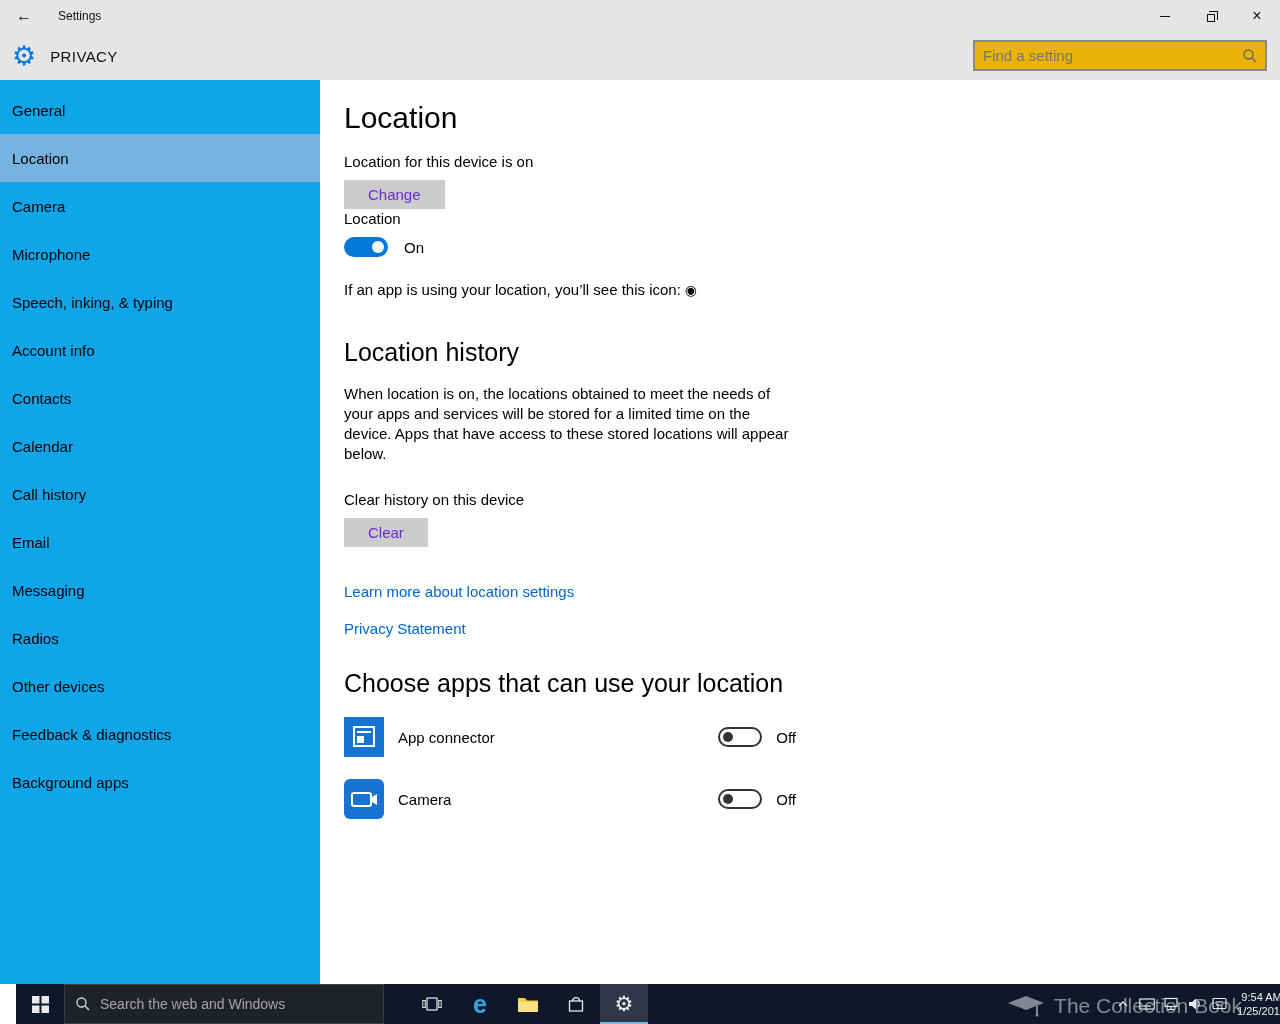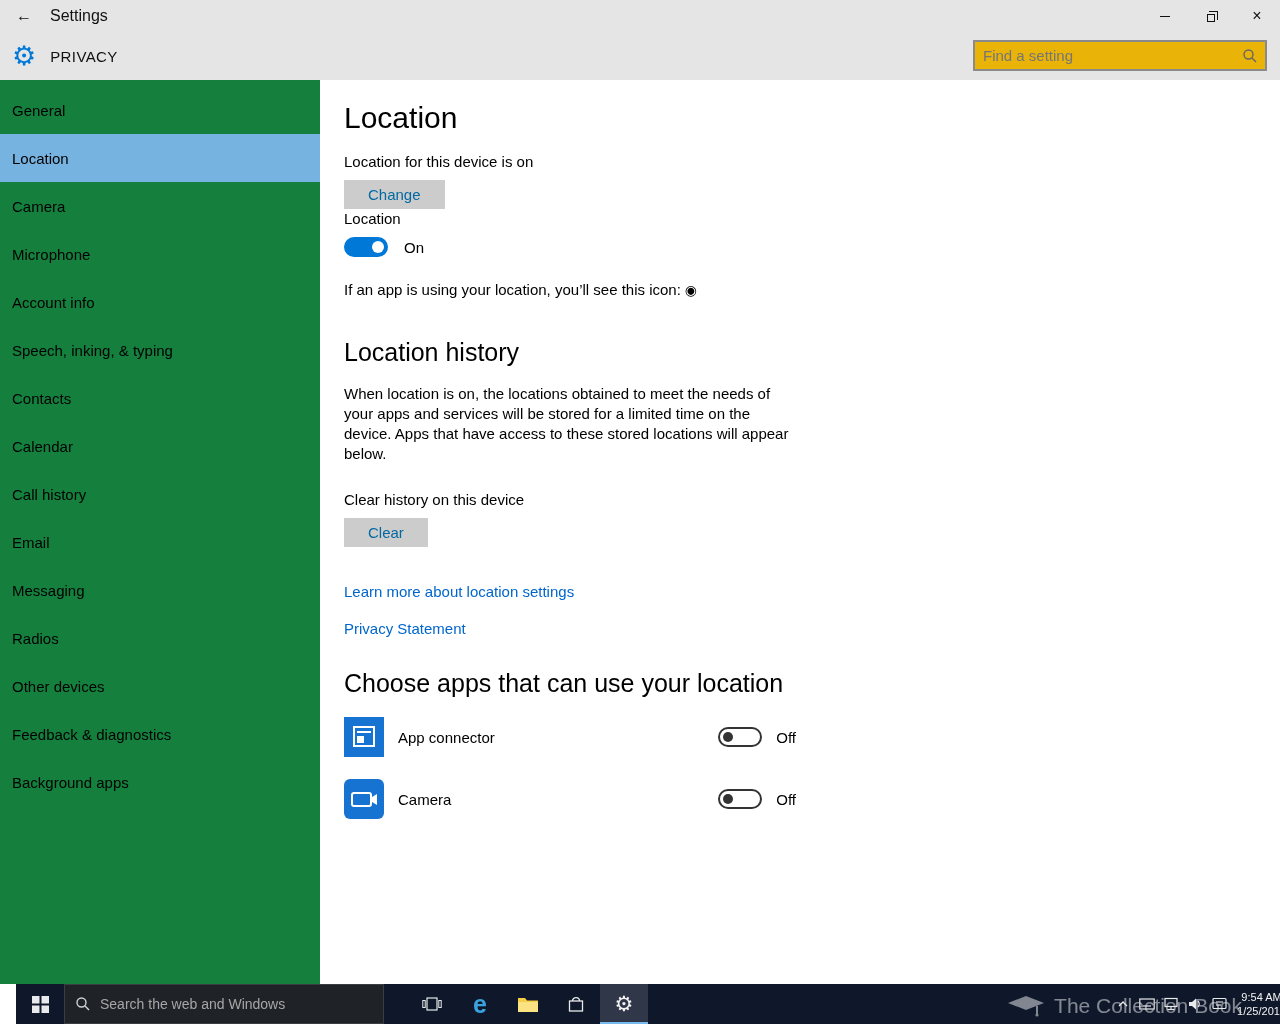--- a/index.html
+++ b/index.html
@@ -9,7 +9,7 @@
 
 .titlebar{height:32px;background:#e5e5e5;display:flex;align-items:center;position:relative}
 .back-btn{width:48px;height:32px;display:flex;align-items:center;justify-content:center;font-size:16px;color:#111;cursor:pointer}
-.tb-title{font-size:16px;color:#111;margin-left:2px}
+.tb-title{font-size:12px;color:#111;margin-left:10px}
 .win-controls{position:absolute;right:0;top:0;display:flex}
 .win-btn{width:46px;height:32px;display:flex;align-items:center;justify-content:center;cursor:pointer}
 .glyph-min{width:10px;height:1px;background:#111}

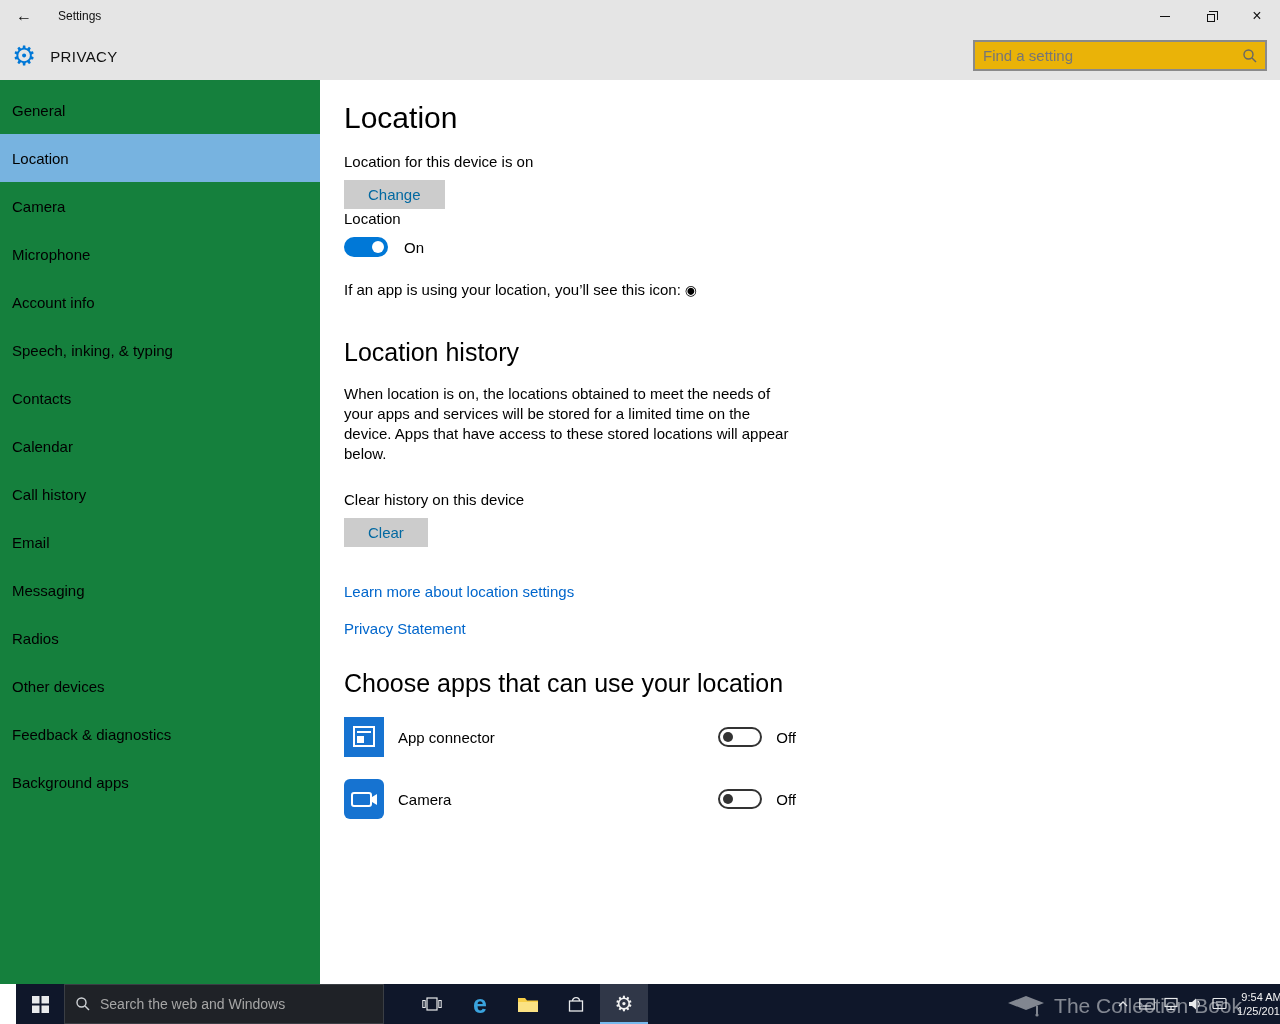--- a/index.html
+++ b/index.html
@@ -28,7 +28,7 @@
 
 
 .app-body{display:flex;height:904px}
-.sidebar{width:320px;background:#15803d;padding-top:6px;flex:0 0 320px}
+.sidebar{width:320px;background:#0ea5e9;padding-top:6px;flex:0 0 320px}
 .side-item{height:48px;display:flex;align-items:center;padding-left:12px;font-size:15px;cursor:pointer}
 .side-item.selected{background:#77b3e0}
 

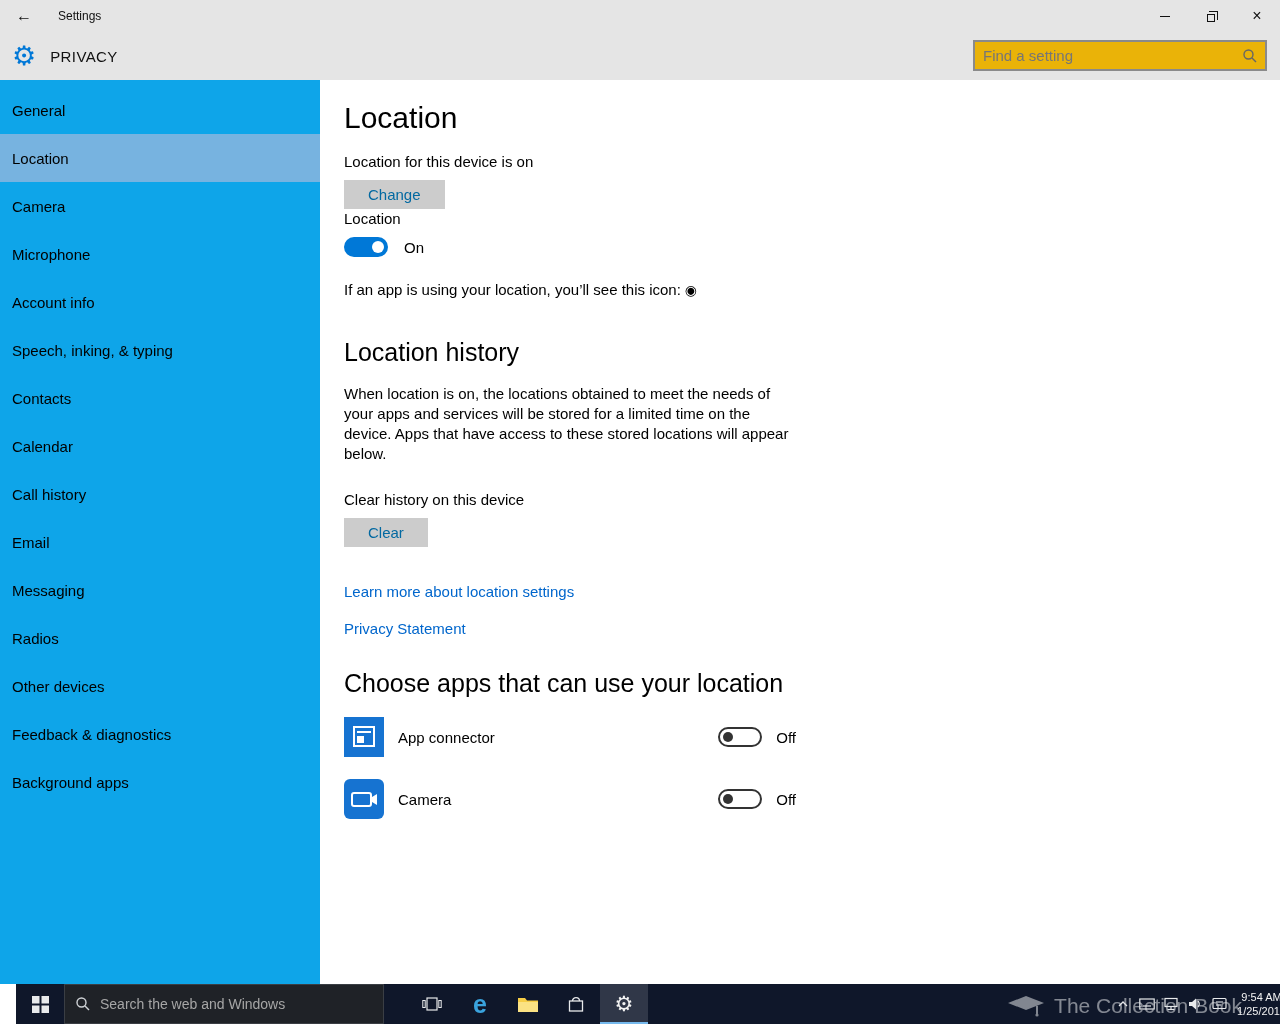--- a/index.html
+++ b/index.html
@@ -38,7 +38,7 @@
 .para{font-size:15px;line-height:20px;max-width:438px}
 .intro{margin-bottom:32px}
 .label-line{font-size:15px;line-height:20px}
-.btn{display:inline-block;background:#cccccc;border:none;font-family:inherit;font-size:15px;color:#0369a1;padding:6px 24px;margin-top:8px;cursor:pointer}
+.btn{display:inline-block;background:#cccccc;border:none;font-family:inherit;font-size:15px;color:#6d28d9;padding:6px 24px;margin-top:8px;cursor:pointer}
 .sec-account{margin-top:36px;margin-bottom:18px}
 .toggle{width:44px;height:20px;border-radius:10px;position:relative;cursor:pointer;flex:0 0 auto}
 .toggle.on{background:#0078d7}

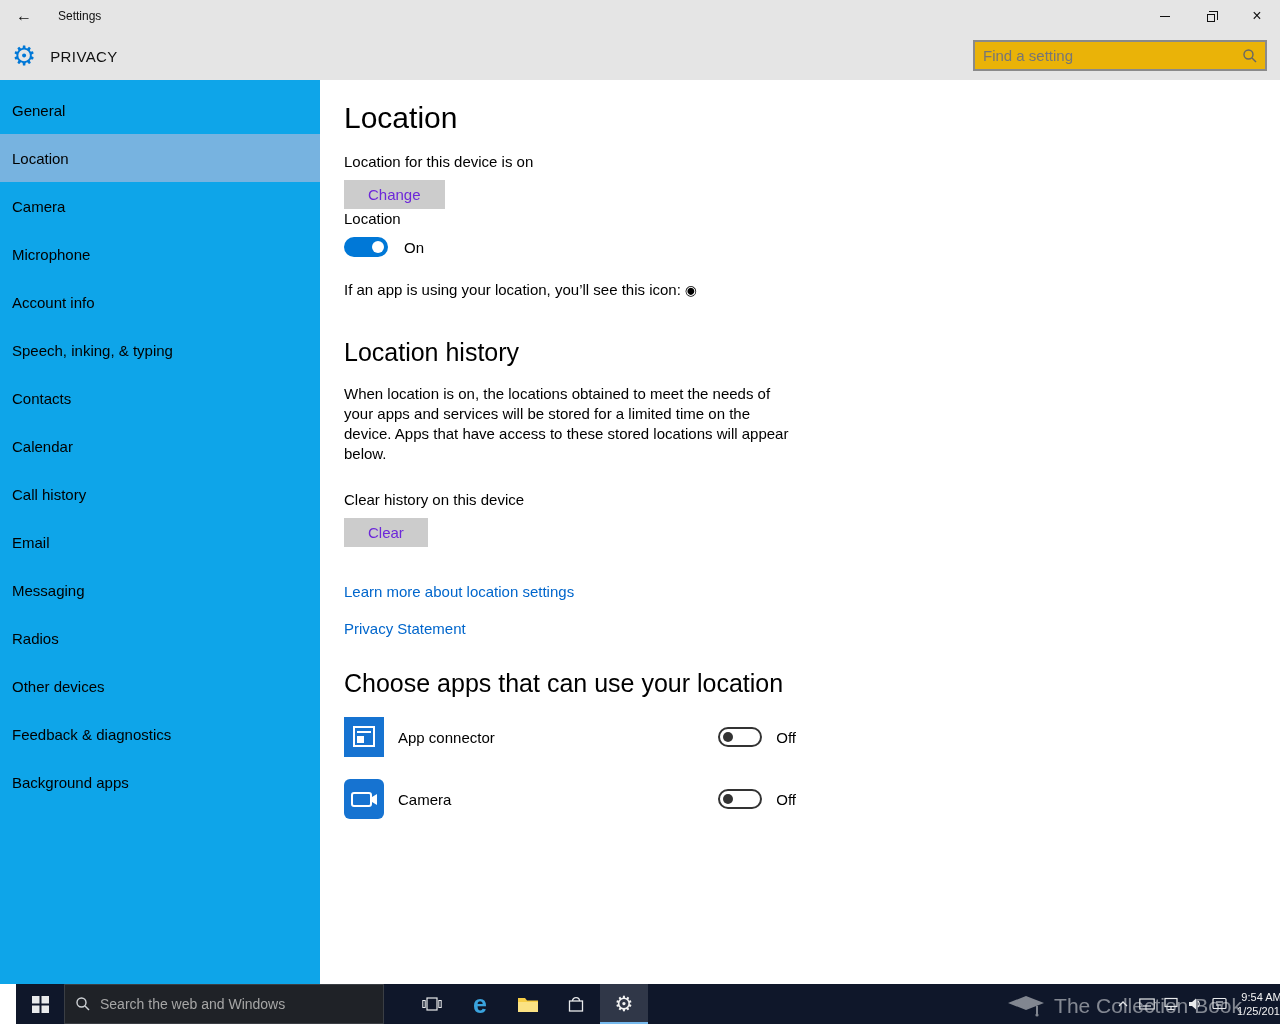--- a/index.html
+++ b/index.html
@@ -125,10 +125,10 @@
         <span>Microphone</span>
       </div>
     <div class="side-item">
+        <span>Speech, inking, &amp; typing</span>
+      </div>
+    <div class="side-item">
         <span>Account info</span>
-      </div>
-    <div class="side-item">
-        <span>Speech, inking, &amp; typing</span>
       </div>
     <div class="side-item">
         <span>Contacts</span>

